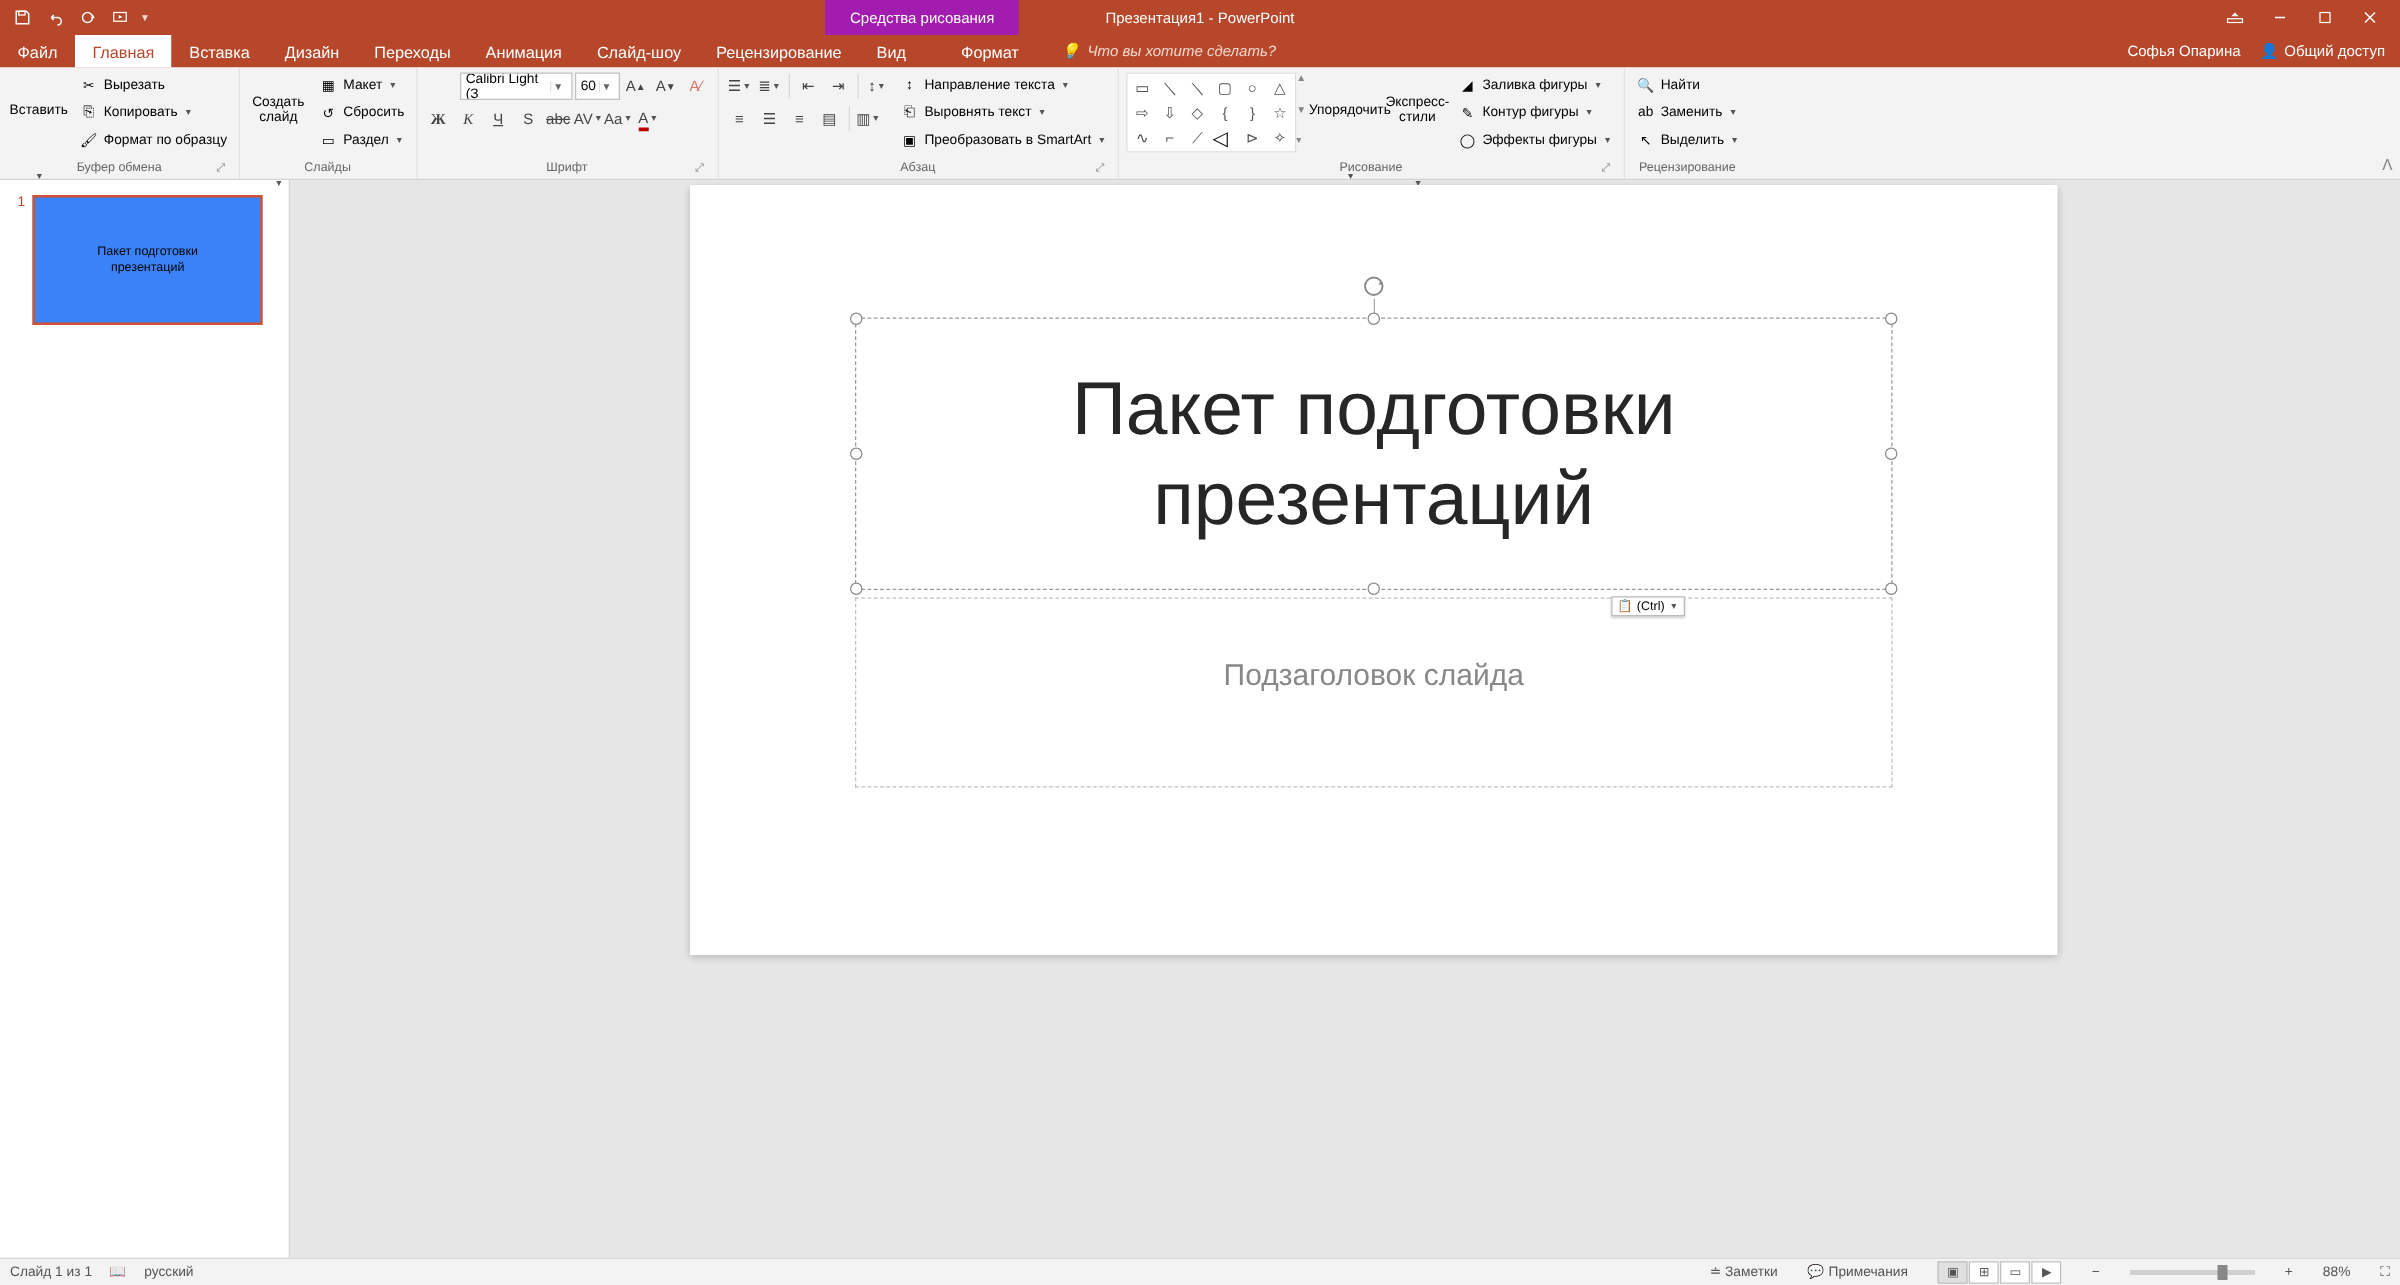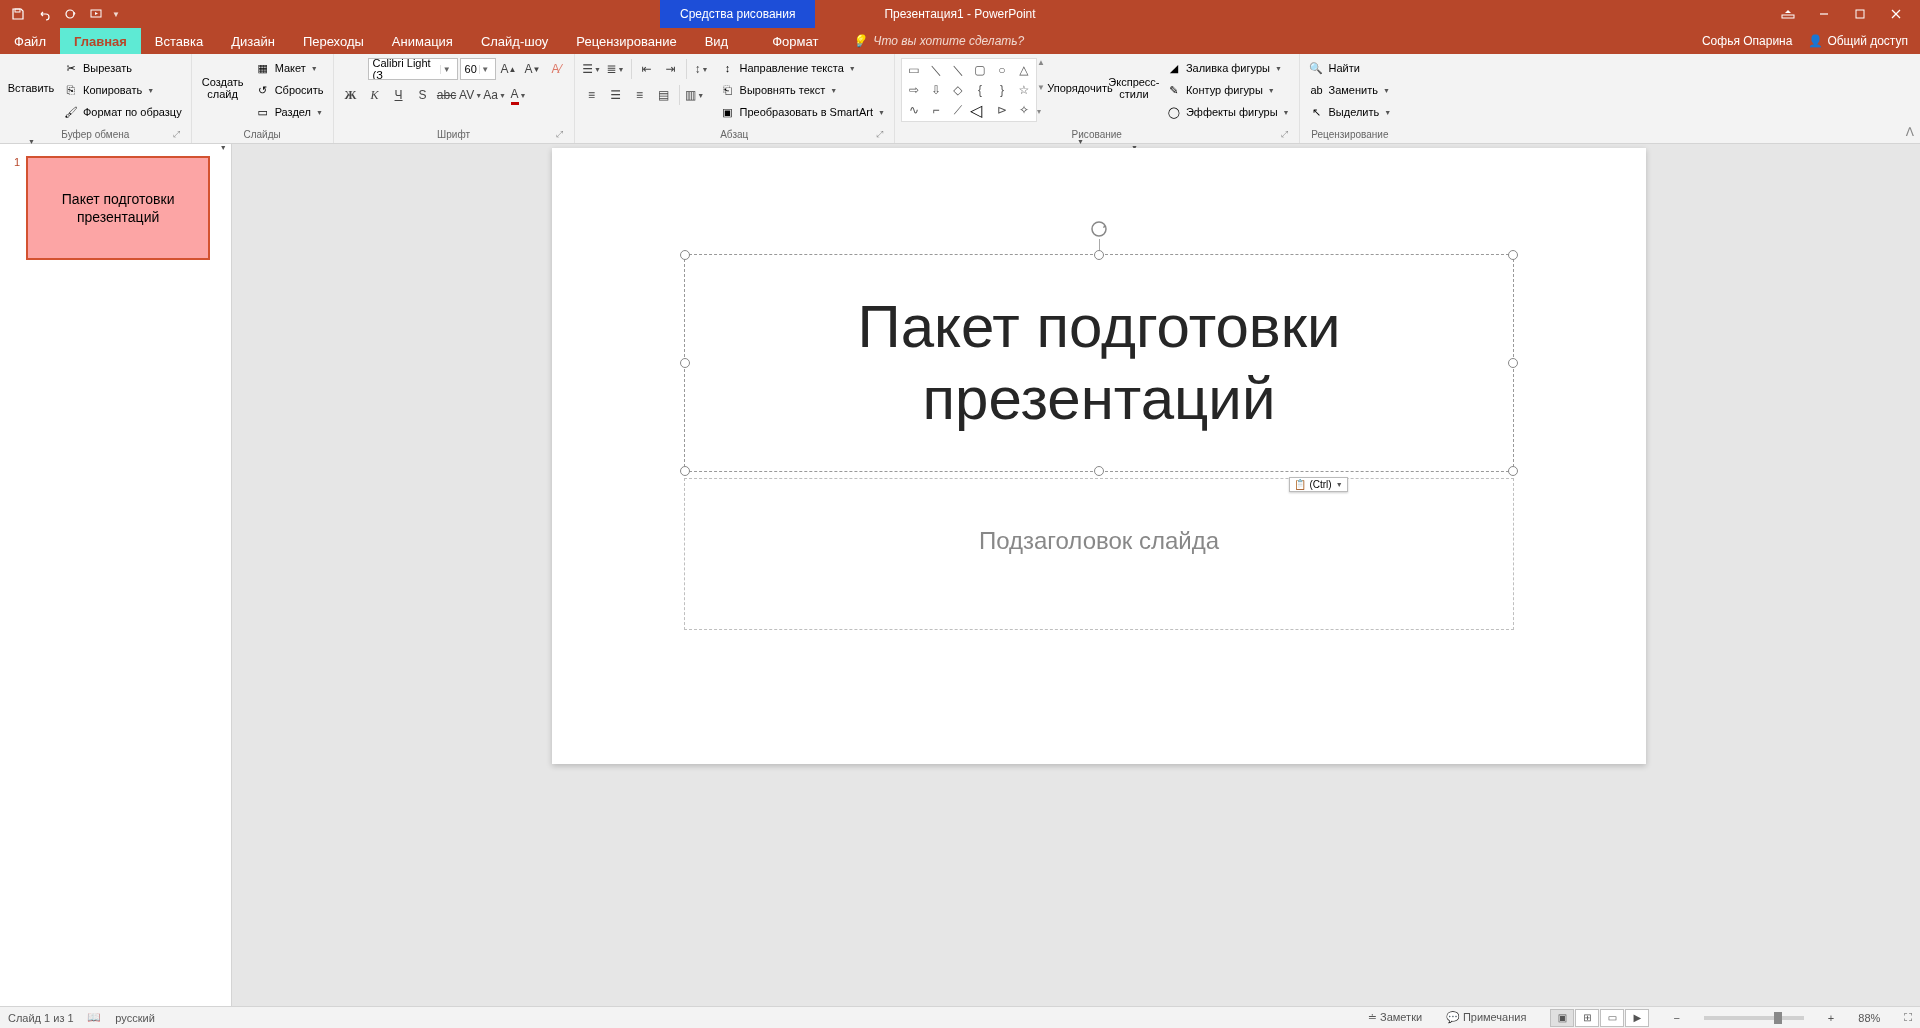--- a/index.html
+++ b/index.html
@@ -12,7 +12,7 @@
 .qat-btn svg { fill: #fff; }
 .title-text { position: absolute; left: 50%; transform: translateX(-50%); display: flex; gap: 20px; }
 .title-section { white-space: nowrap; }
-.contextual-tab { background: #1d4ed8; padding: 4px 20px; height: 28px; display: flex; align-items: center; }
+.contextual-tab { background: #a21caf; padding: 4px 20px; height: 28px; display: flex; align-items: center; }
 .win-controls { margin-left: auto; display: flex; gap: 4px; padding-right: 8px; }
 .win-btn { width: 32px; height: 24px; display: flex; align-items: center; justify-content: center; cursor: pointer; }
 

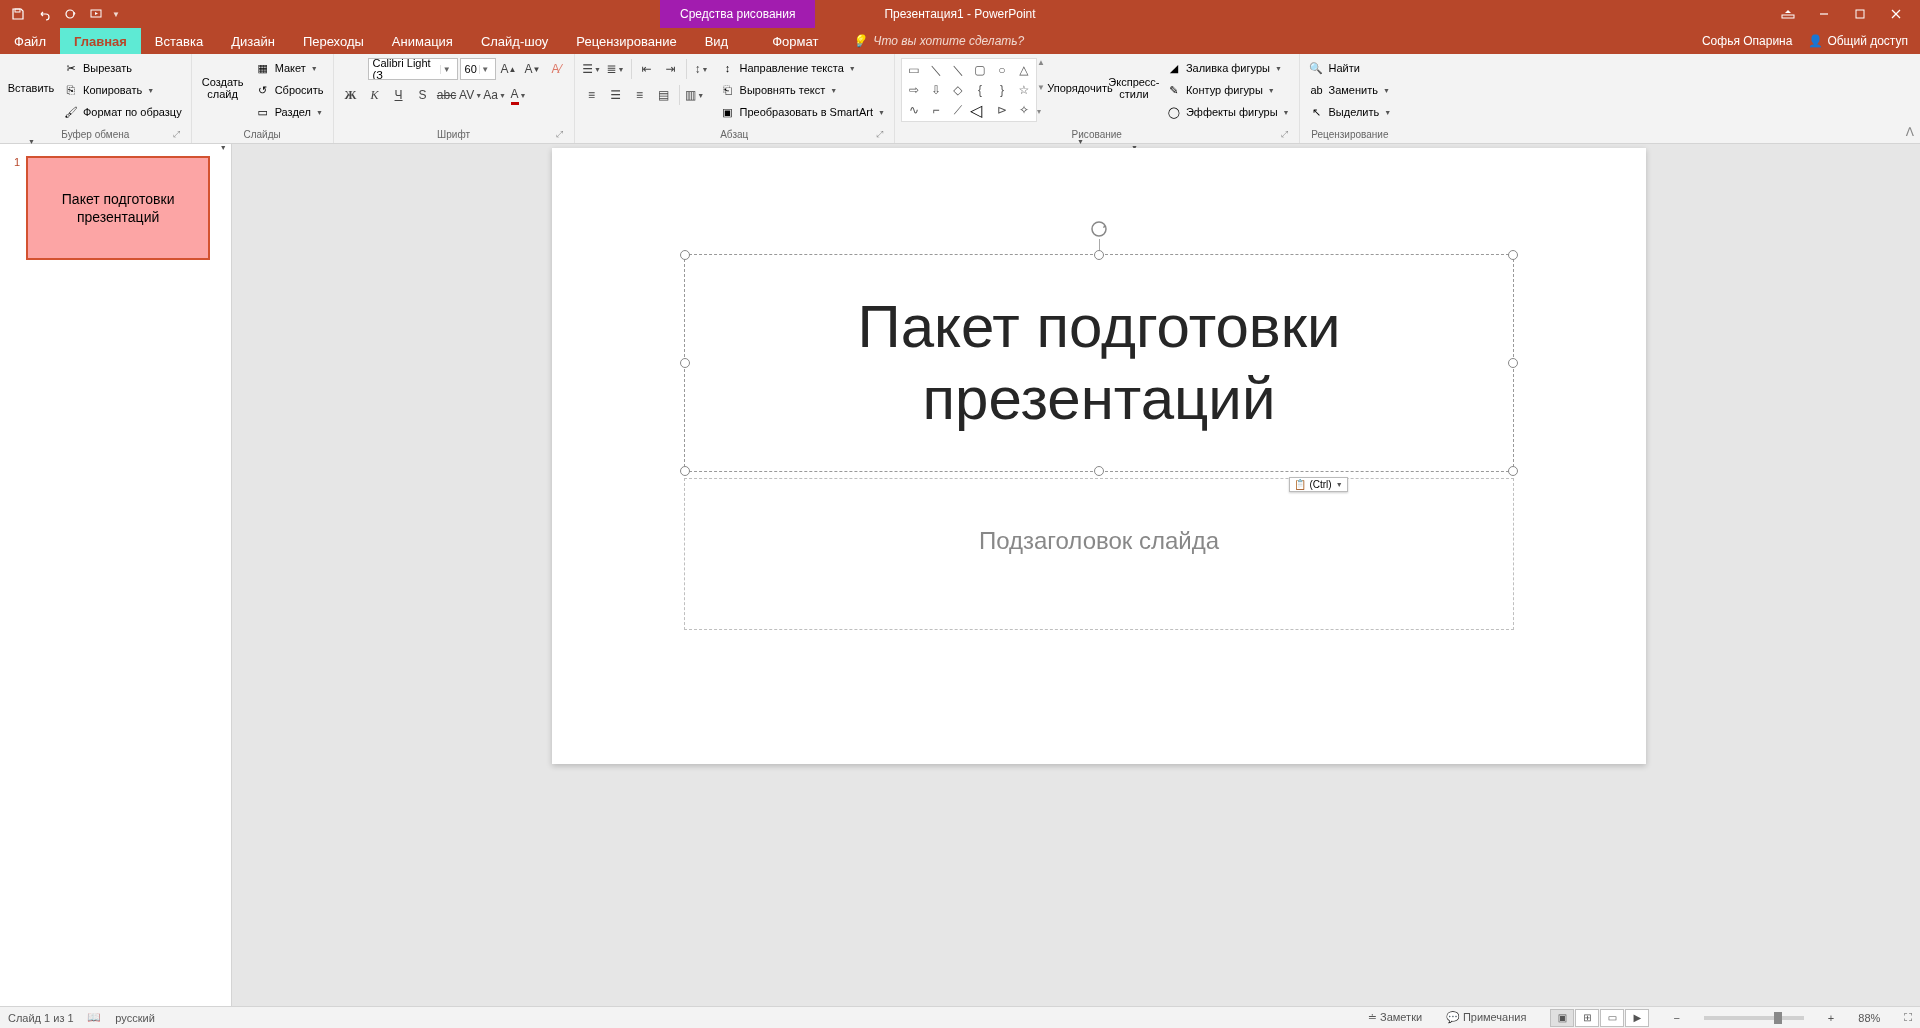--- a/index.html
+++ b/index.html
@@ -19,7 +19,7 @@
 
 .tabrow { height: 26px; background: #b7472a; display: flex; align-items: stretch; color: #fff; font-size: 13px; }
 .tab { padding: 0 14px; display: flex; align-items: center; cursor: pointer; white-space: nowrap; }
-.tab.active { background: #5eead4; color: #b7472a; font-weight: 700; }
+.tab.active { background: #ffffff; color: #b7472a; font-weight: 400; }
 .tab.format-tab { margin-left: 0; }
 .tellme { display: flex; align-items: center; gap: 6px; padding-left: 20px; color: #f0d8d0; font-style: italic; font-size: 12px; }
 .tab-right { margin-left: auto; display: flex; align-items: center; gap: 16px; padding-right: 12px; font-size: 12px; }

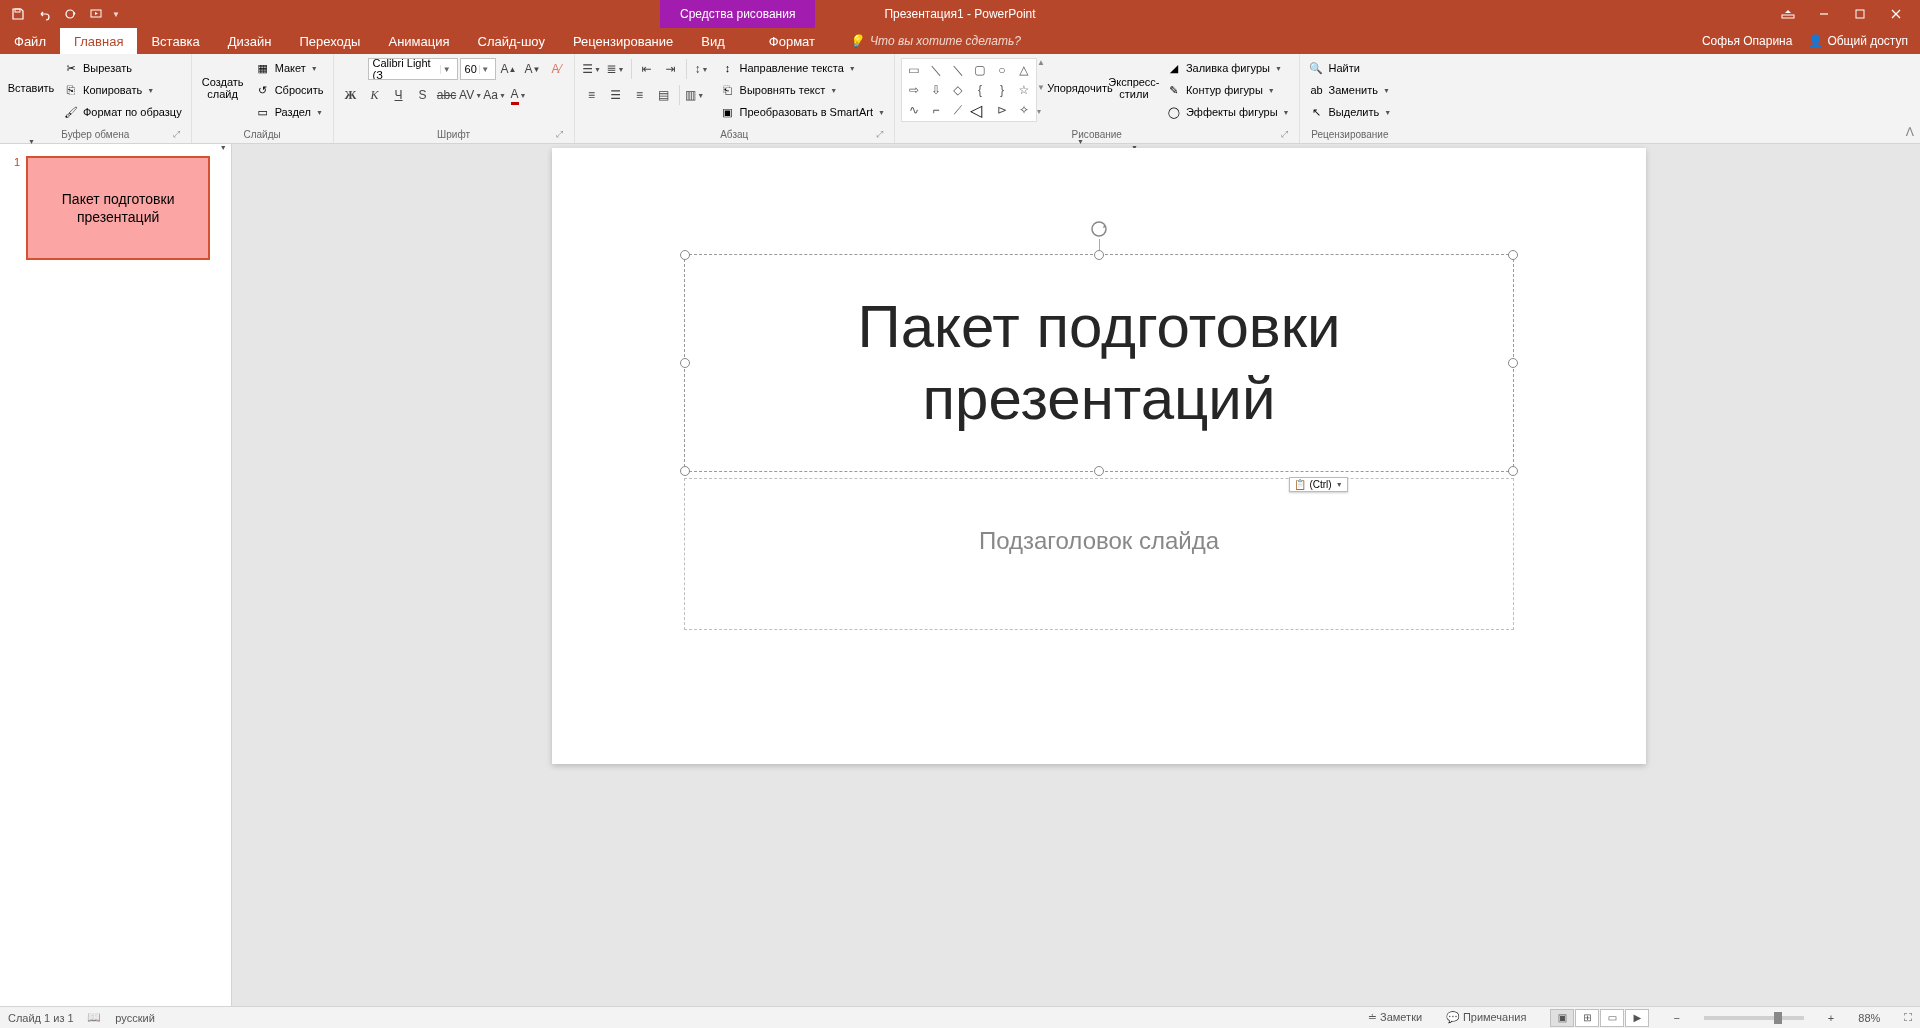--- a/index.html
+++ b/index.html
@@ -69,7 +69,7 @@
 .thumb-pane { width: 232px; background: #fff; border-right: 1px solid #d4d4d4; padding: 12px 14px; }
 .thumb-wrap { display: flex; gap: 6px; }
 .thumb-num { font-size: 11px; color: #b7472a; }
-.thumb { width: 184px; height: 104px; background: #fca5a5; border: 2px solid #d35230; display: flex; flex-direction: column; align-items: center; justify-content: center; font-size: 14px; text-align: center; line-height: 1.3; cursor: pointer; }
+.thumb { width: 184px; height: 104px; background: #3b82f6; border: 2px solid #d35230; display: flex; flex-direction: column; align-items: center; justify-content: center; font-size: 10px; text-align: center; line-height: 1.3; cursor: pointer; }
 
 .editor { flex: 1; position: relative; overflow: hidden; }
 .slide-canvas { position: absolute; left: 320px; top: 4px; width: 1094px; height: 616px; background: #ffffff; box-shadow: 0 2px 6px rgba(0,0,0,0.2); }

